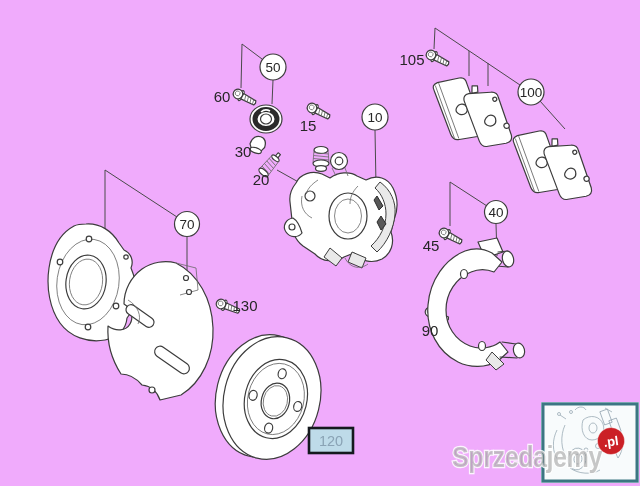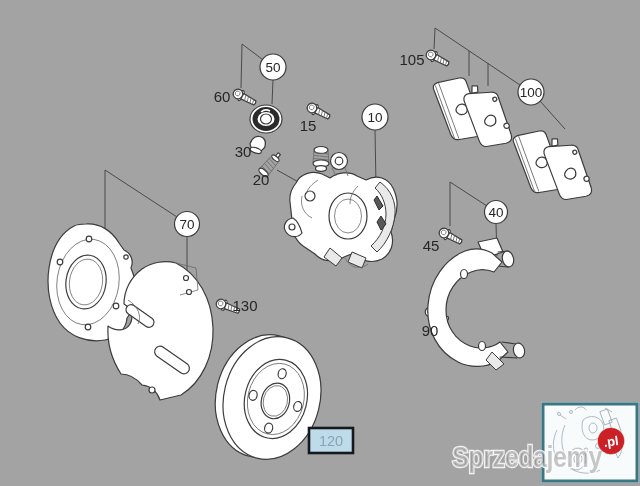--- a/index.html
+++ b/index.html
@@ -3,7 +3,7 @@
 <meta charset="utf-8">
 <style>
   html,body{margin:0;padding:0;background:#fff;}
-  .stage{position:relative;width:640px;height:486px;background:#a3a3a3;overflow:hidden;
+  .stage{position:relative;width:640px;height:486px;background:#f0abfc;overflow:hidden;
          font-family:"Liberation Sans",sans-serif;}
   svg{position:absolute;left:0;top:0;}
   .ln{stroke:#4a4a4a;stroke-width:1;fill:none;}

